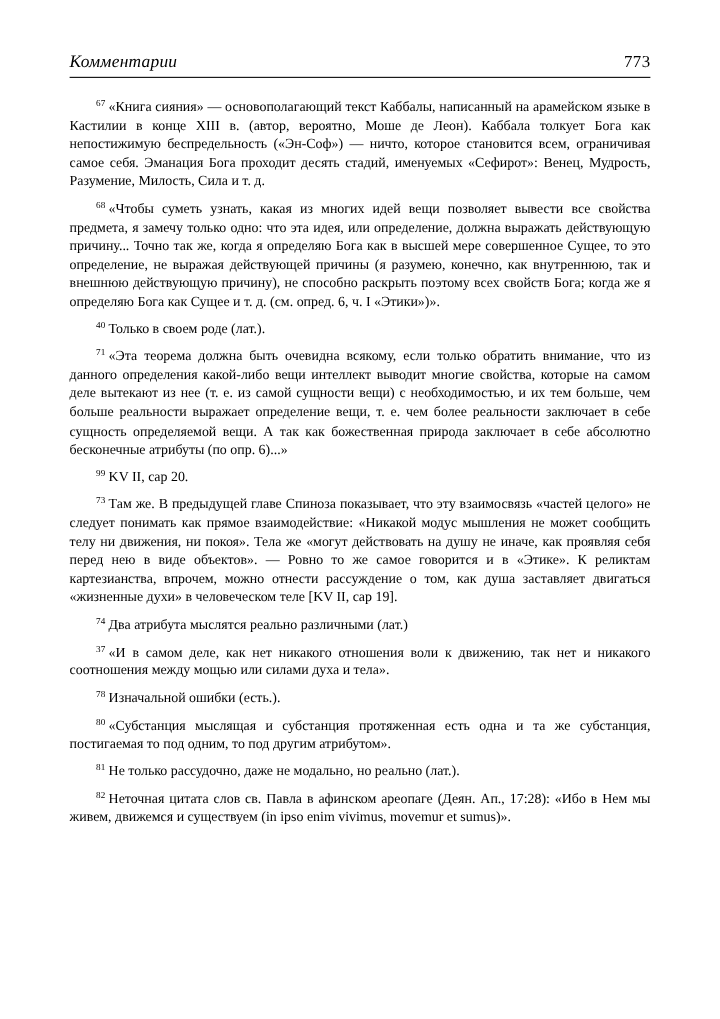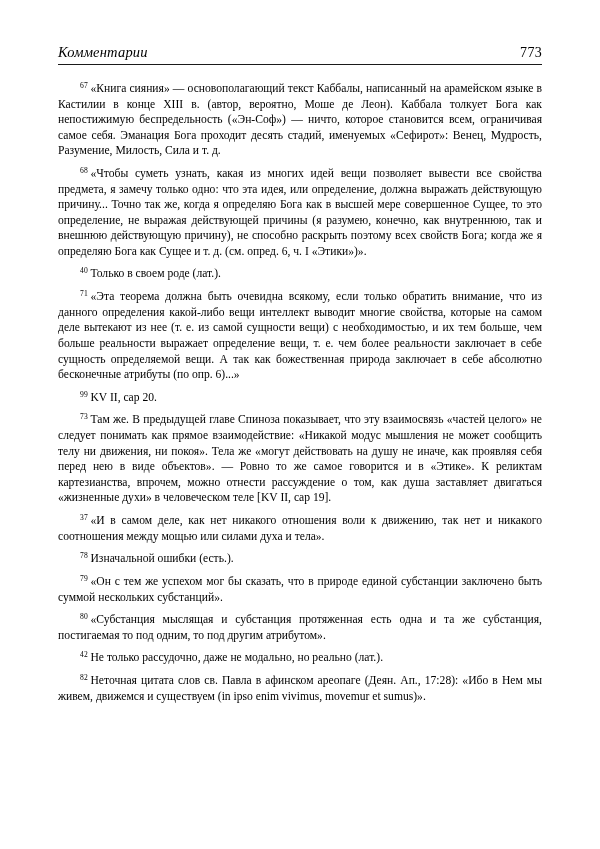--- a/index.html
+++ b/index.html
@@ -90,6 +90,7 @@
         <p class="note"><span class="note-num">71</span><span>«Эта </span><span class="ital">теорема должна быть очевидна всякому</span><span>, если только обратить внимание, что </span><span class="ital">из данного определения какой-либо вещи интеллект выводит многие свойства</span><span>, которые на самом деле вытекают из нее (т. е. из самой сущности вещи) с необходимостью, и их тем больше, чем больше реальности выражает определение вещи, т. е. чем более реальности заключает в себе сущность определяемой вещи. А так как божественная природа заключает в себе абсолютно бесконечные атрибуты (по опр. 6)...»</span></p>
         <p class="note"><span class="note-num">99</span><span>KV II, cap 20.</span></p>
         <p class="note"><span class="note-num">73</span><span>Там же. В предыдущей главе Спиноза показывает, что эту взаимосвязь «частей целого» не следует понимать как прямое взаимодействие: «Никакой модус мышления не может сообщить телу ни движения, ни покоя». Тела же «могут действовать на душу не иначе, как проявляя себя перед нею в виде объектов». — Ровно то же самое говорится и в «Этике». К реликтам картезианства, впрочем, можно отнести рассуждение о том, как душа заставляет двигаться «жизненные духи» в человеческом теле [KV II, cap 19].</span></p>
+        <p class="note"><span class="note-num">74</span><span>Два атрибута мыслятся реально различными (</span><span class="ital">лат.</span><span>)</span></p>
         <p class="note"><span class="note-num">37</span><span>«И в самом деле, как нет никакого отношения воли к движению, так нет и никакого соотношения между мощью или силами духа и тела».</span></p>
         <p class="note"><span class="note-num">78</span><span>Изначальной ошибки (</span><span class="ital">есть.</span><span>).</span></p>
         <p class="note"><span class="note-num">79</span><span>«Он с тем же успехом мог бы сказать, что в природе единой субстанции заключено быть суммой нескольких субстанций».</span></p>

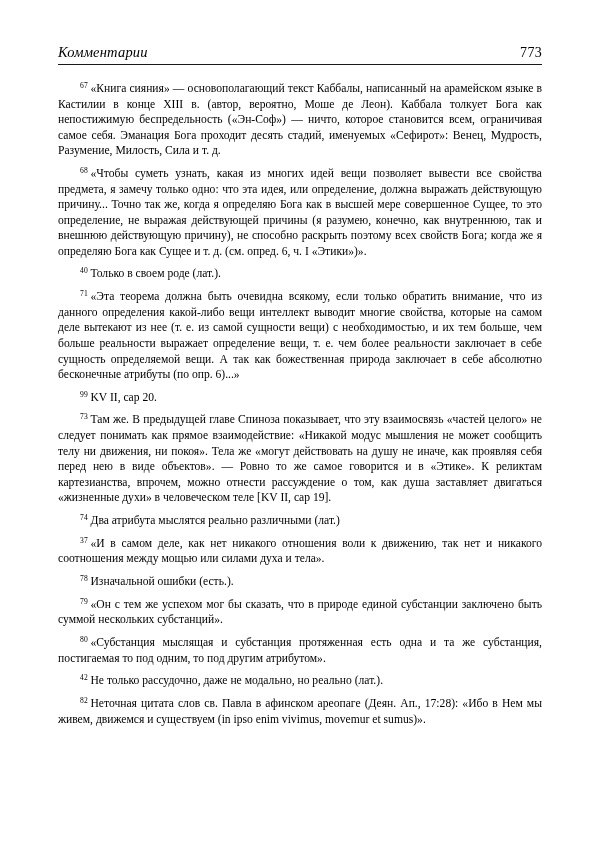--- a/index.html
+++ b/index.html
@@ -93,7 +93,6 @@
         <p class="note"><span class="note-num">74</span><span>Два атрибута мыслятся реально различными (</span><span class="ital">лат.</span><span>)</span></p>
         <p class="note"><span class="note-num">37</span><span>«И в самом деле, как нет никакого отношения воли к движению, так нет и никакого соотношения между мощью или силами духа и тела».</span></p>
         <p class="note"><span class="note-num">78</span><span>Изначальной ошибки (</span><span class="ital">есть.</span><span>).</span></p>
-        <p class="note"><span class="note-num">79</span><span>«Он с тем же успехом мог бы сказать, что в природе единой субстанции заключено быть суммой нескольких субстанций».</span></p>
         <p class="note"><span class="note-num">80</span><span>«Субстанция мыслящая и субстанция протяженная есть одна и та же субстанция, постигаемая то под одним, то под другим атрибутом».</span></p>
         <p class="note"><span class="note-num">42</span><span>Не только рассудочно, даже не модально, но реально (</span><span class="ital">лат.</span><span>).</span></p>
         <p class="note"><span class="note-num">82</span><span>Неточная цитата слов св. Павла в афинском ареопаге (Деян. Ап., 17:28): «Ибо в Нем мы живем, движемся и существуем (in ipso enim vivimus, movemur et sumus)».</span></p>

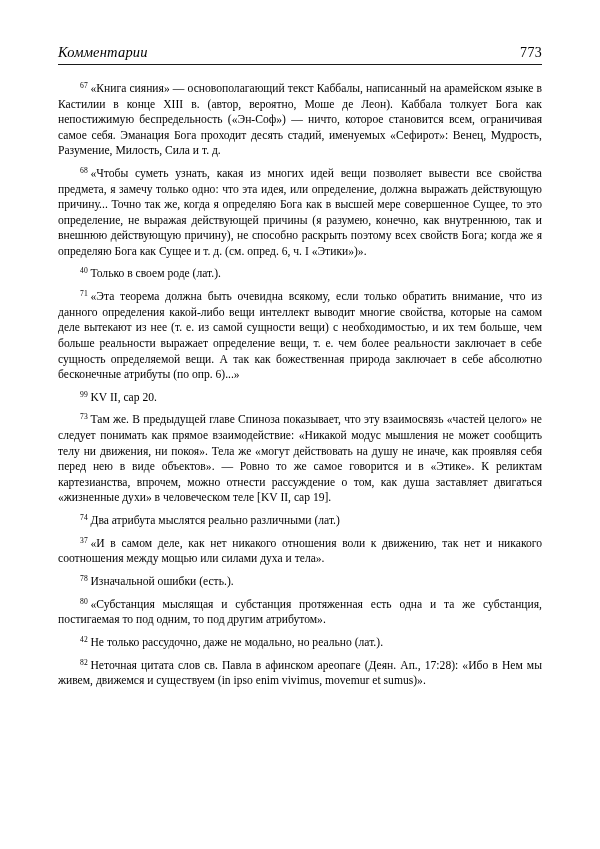--- a/index.html
+++ b/index.html
@@ -94,7 +94,7 @@
         <p class="note"><span class="note-num">37</span><span>«И в самом деле, как нет никакого отношения воли к движению, так нет и никакого соотношения между мощью или силами духа и тела».</span></p>
         <p class="note"><span class="note-num">78</span><span>Изначальной ошибки (</span><span class="ital">есть.</span><span>).</span></p>
         <p class="note"><span class="note-num">80</span><span>«Субстанция мыслящая и субстанция протяженная есть одна и та же субстанция, постигаемая то под одним, то под другим атрибутом».</span></p>
-        <p class="note"><span class="note-num">42</span><span>Не только рассудочно, даже не модально, но реально (</span><span class="ital">лат.</span><span>).</span></p>
+        <p class="note"><span class="note-num">81</span><span>Не только рассудочно, даже не модально, но реально (</span><span class="ital">лат.</span><span>).</span></p>
         <p class="note"><span class="note-num">82</span><span>Неточная цитата слов св. Павла в афинском ареопаге (Деян. Ап., 17:28): «Ибо в Нем мы живем, движемся и существуем (in ipso enim vivimus, movemur et sumus)».</span></p>
       </div>
 

